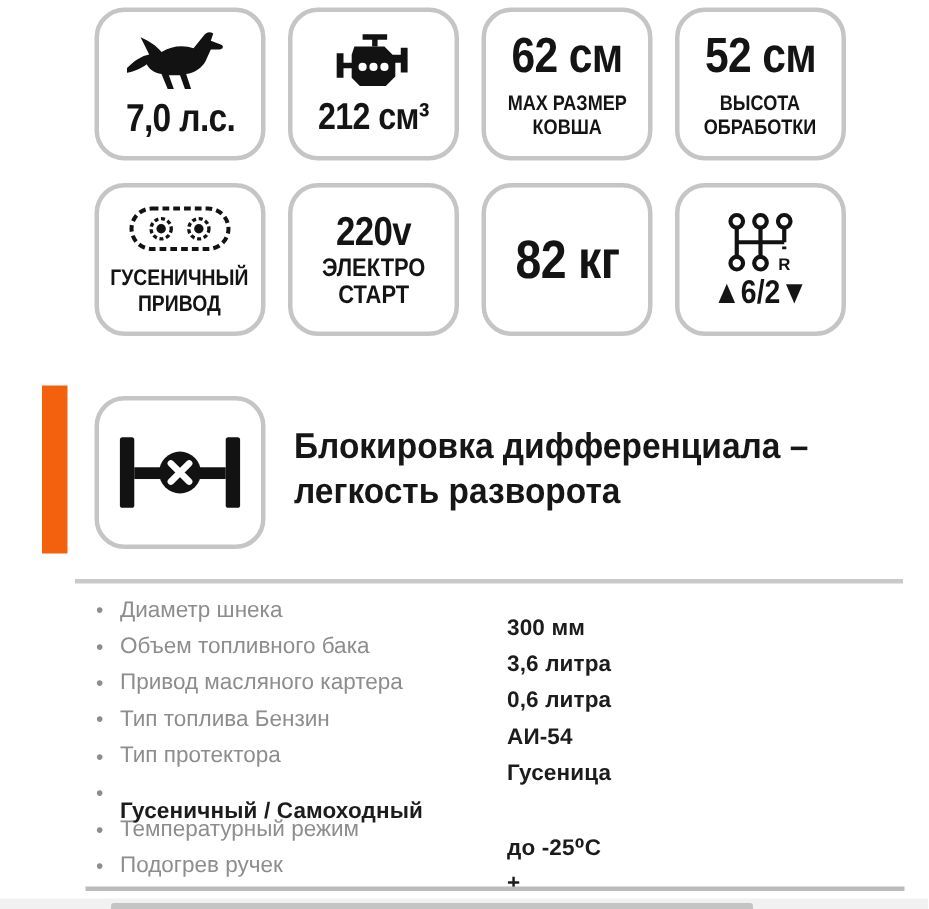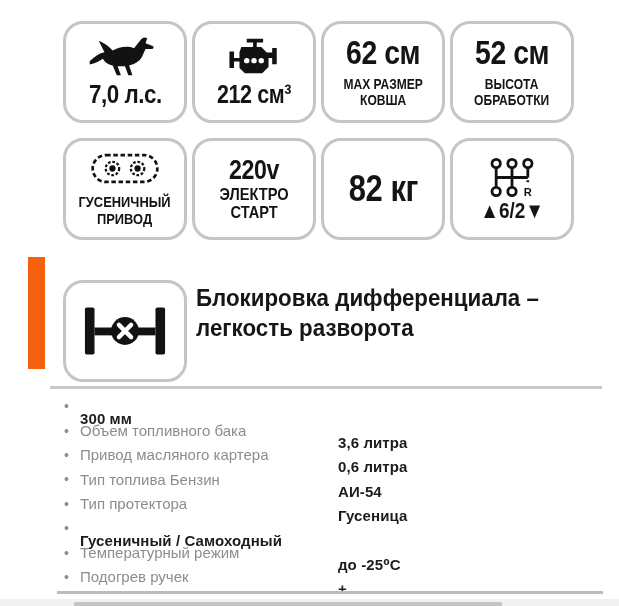--- a/index.html
+++ b/index.html
@@ -10,9 +10,9 @@
   
   .grid{position:absolute;left:63px;top:5px;display:grid;
     grid-template-columns:repeat(4,107px);grid-auto-rows:102px;column-gap:22px;row-gap:15px;}
-  .tile{box-sizing:border-box;width:124px;height:102px;background:#fff;
+  .tile{box-sizing:border-box;width:114px;height:102px;background:#fff;
     border:3px solid #c5c5c5;border-radius:20px;display:flex;flex-direction:column;
-    align-items:center;justify-content:center;text-align:center;color:#141414;margin-top:16px;}
+    align-items:center;justify-content:center;text-align:center;color:#141414;}
   .tile svg{flex:0 0 auto;}
   .big{font-weight:700;letter-spacing:-0.5px;transform:scaleX(0.86);white-space:nowrap;line-height:1.05;}
   .sz26{font-size:26px;} .sz25{font-size:25px;} .sz33{font-size:33px;}

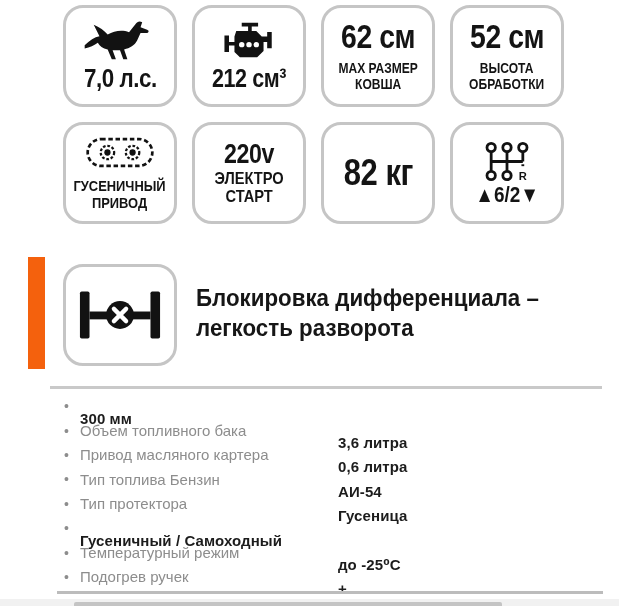--- a/index.html
+++ b/index.html
@@ -140,6 +140,7 @@
   <div class="specs">
     <div class="spec-row">
       <span class="bullet">•</span>
+      <span class="spec-label">Диаметр шнека</span>
       <span class="spec-value">300 мм</span>
     </div>
     <div class="spec-row">

